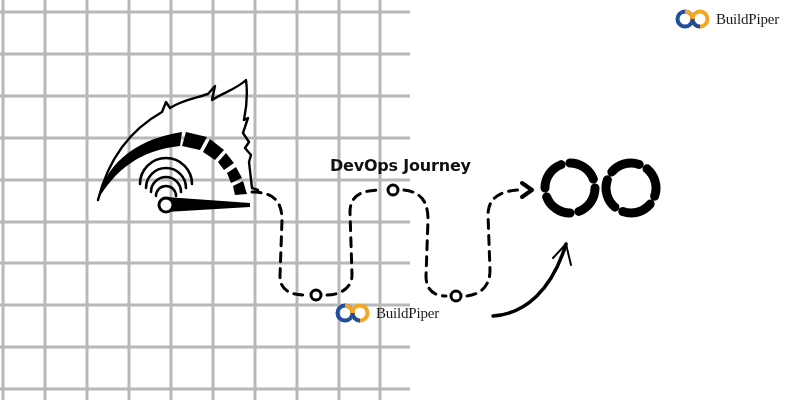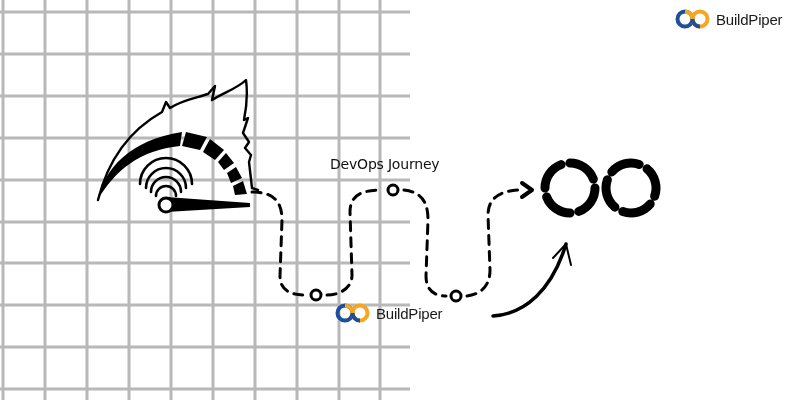--- a/index.html
+++ b/index.html
@@ -7,7 +7,7 @@
   .canvas { position:absolute; left:0; top:0; width:800px; height:400px; }
   .label-title { position:absolute; left:330px; top:156px; font-family:"DejaVu Sans", sans-serif; font-weight:normal; font-size:14px; color:#111; letter-spacing:-0.2px; white-space:nowrap; }
   .brand { position:absolute; display:flex; align-items:center; white-space:nowrap; }
-  .brand .brand-text { font-family:Liberation Sans, sans-serif; font-size:15px; color:#1a1a1a; margin-left:5px; letter-spacing:-0.2px; }
+  .brand .brand-text { font-family:Liberation Serif, serif; font-size:15px; color:#1a1a1a; margin-left:5px; letter-spacing:-0.2px; }
   .brand-top { left:675px; top:9px; }
   .brand-mid { left:335px; top:303px; }
 </style>

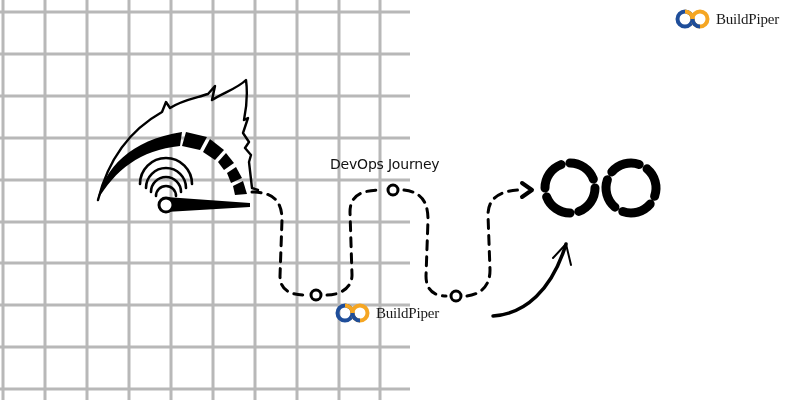--- a/index.html
+++ b/index.html
@@ -5,7 +5,7 @@
   html, body { margin:0; padding:0; }
   body { width:800px; height:400px; background:#ffffff; position:relative; overflow:hidden; font-family:"DejaVu Sans", sans-serif; }
   .canvas { position:absolute; left:0; top:0; width:800px; height:400px; }
-  .label-title { position:absolute; left:330px; top:156px; font-family:"DejaVu Sans", sans-serif; font-weight:normal; font-size:14px; color:#111; letter-spacing:-0.2px; white-space:nowrap; }
+  .label-title { position:absolute; left:330px; top:156px; font-family:"DejaVu Sans", sans-serif; font-weight:bold; font-size:16px; color:#111; letter-spacing:-0.2px; white-space:nowrap; }
   .brand { position:absolute; display:flex; align-items:center; white-space:nowrap; }
   .brand .brand-text { font-family:Liberation Serif, serif; font-size:15px; color:#1a1a1a; margin-left:5px; letter-spacing:-0.2px; }
   .brand-top { left:675px; top:9px; }

